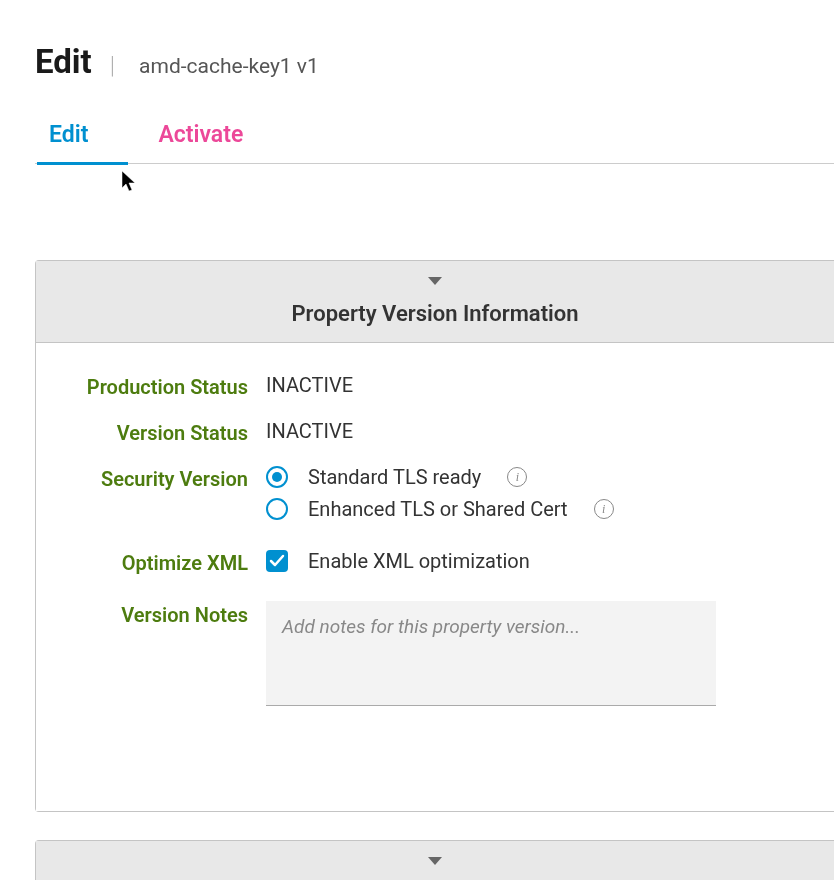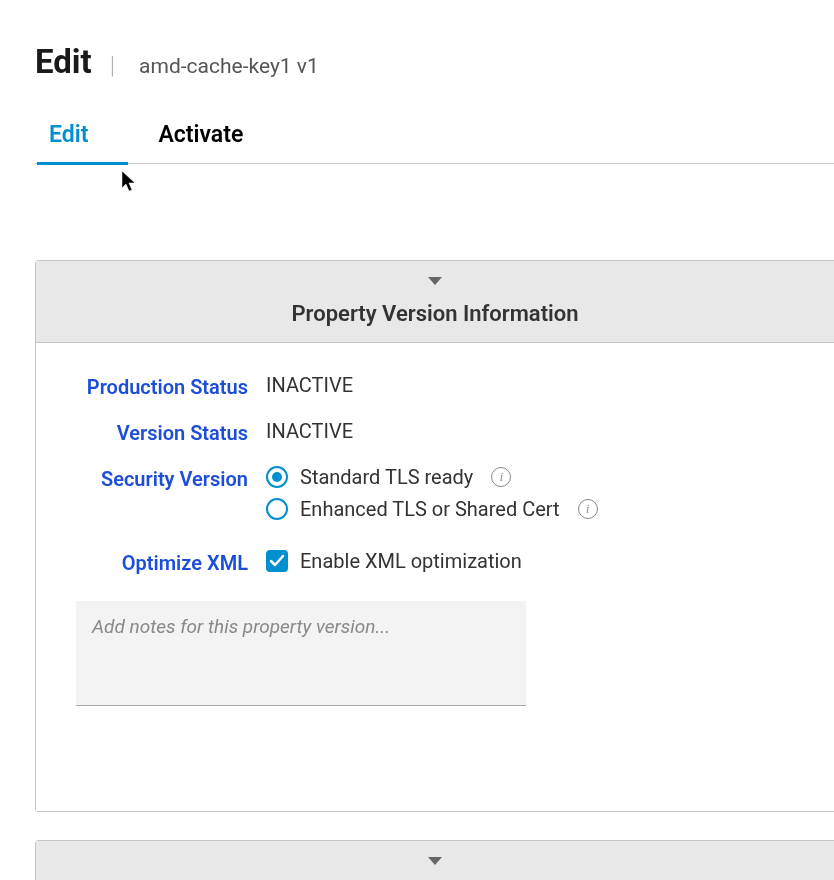--- a/index.html
+++ b/index.html
@@ -48,7 +48,7 @@
     font-size: 23px;
     font-weight: 600;
     cursor: pointer;
-    color: #000000;
+    color: #ec4899;
   }
   .tab.active {
     color: #0090d0;

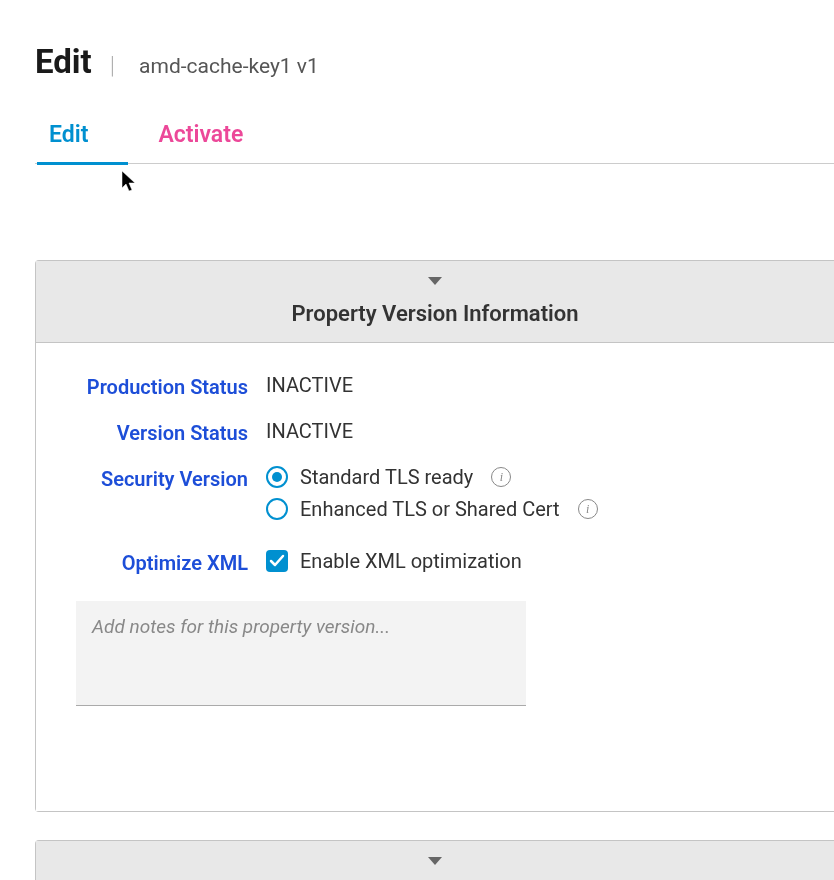--- a/index.html
+++ b/index.html
@@ -105,7 +105,7 @@
     text-align: right;
     font-size: 20px;
     font-weight: 600;
-    color: #1d4ed8;
+    color: #4d7c0f;
     padding-right: 18px;
     padding-top: 2px;
   }

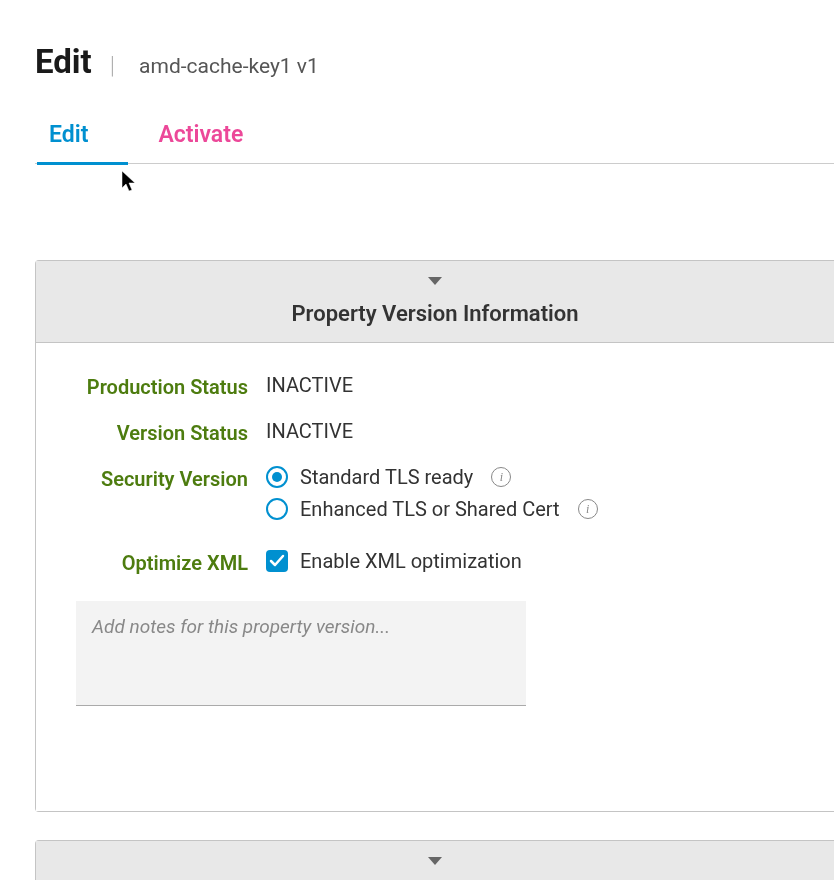--- a/index.html
+++ b/index.html
@@ -117,7 +117,7 @@
   .radio-option, .checkbox-option {
     display: flex;
     align-items: center;
-    gap: 12px;
+    gap: 20px;
     margin-bottom: 8px;
   }
   .radio-outer {

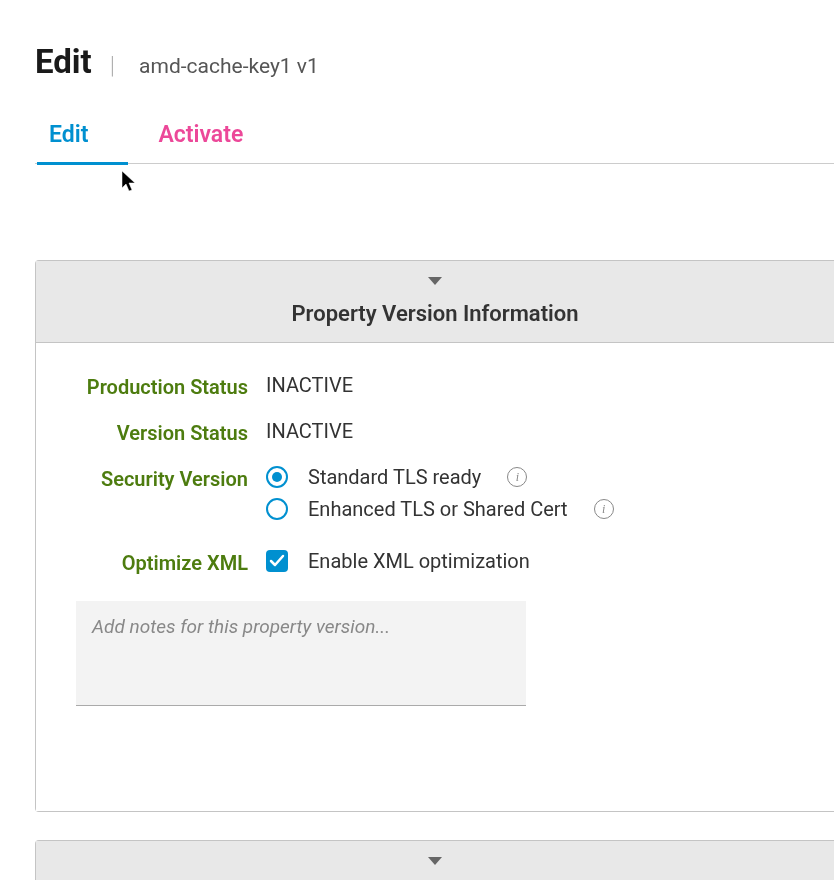--- a/index.html
+++ b/index.html
@@ -270,6 +270,7 @@
     </div>
 
     <div class="form-row">
+      <div class="form-label">Version Notes</div>
       <div class="form-value">
         <textarea class="notes-textarea" placeholder="Add notes for this property version..." style=""></textarea>
       </div>

